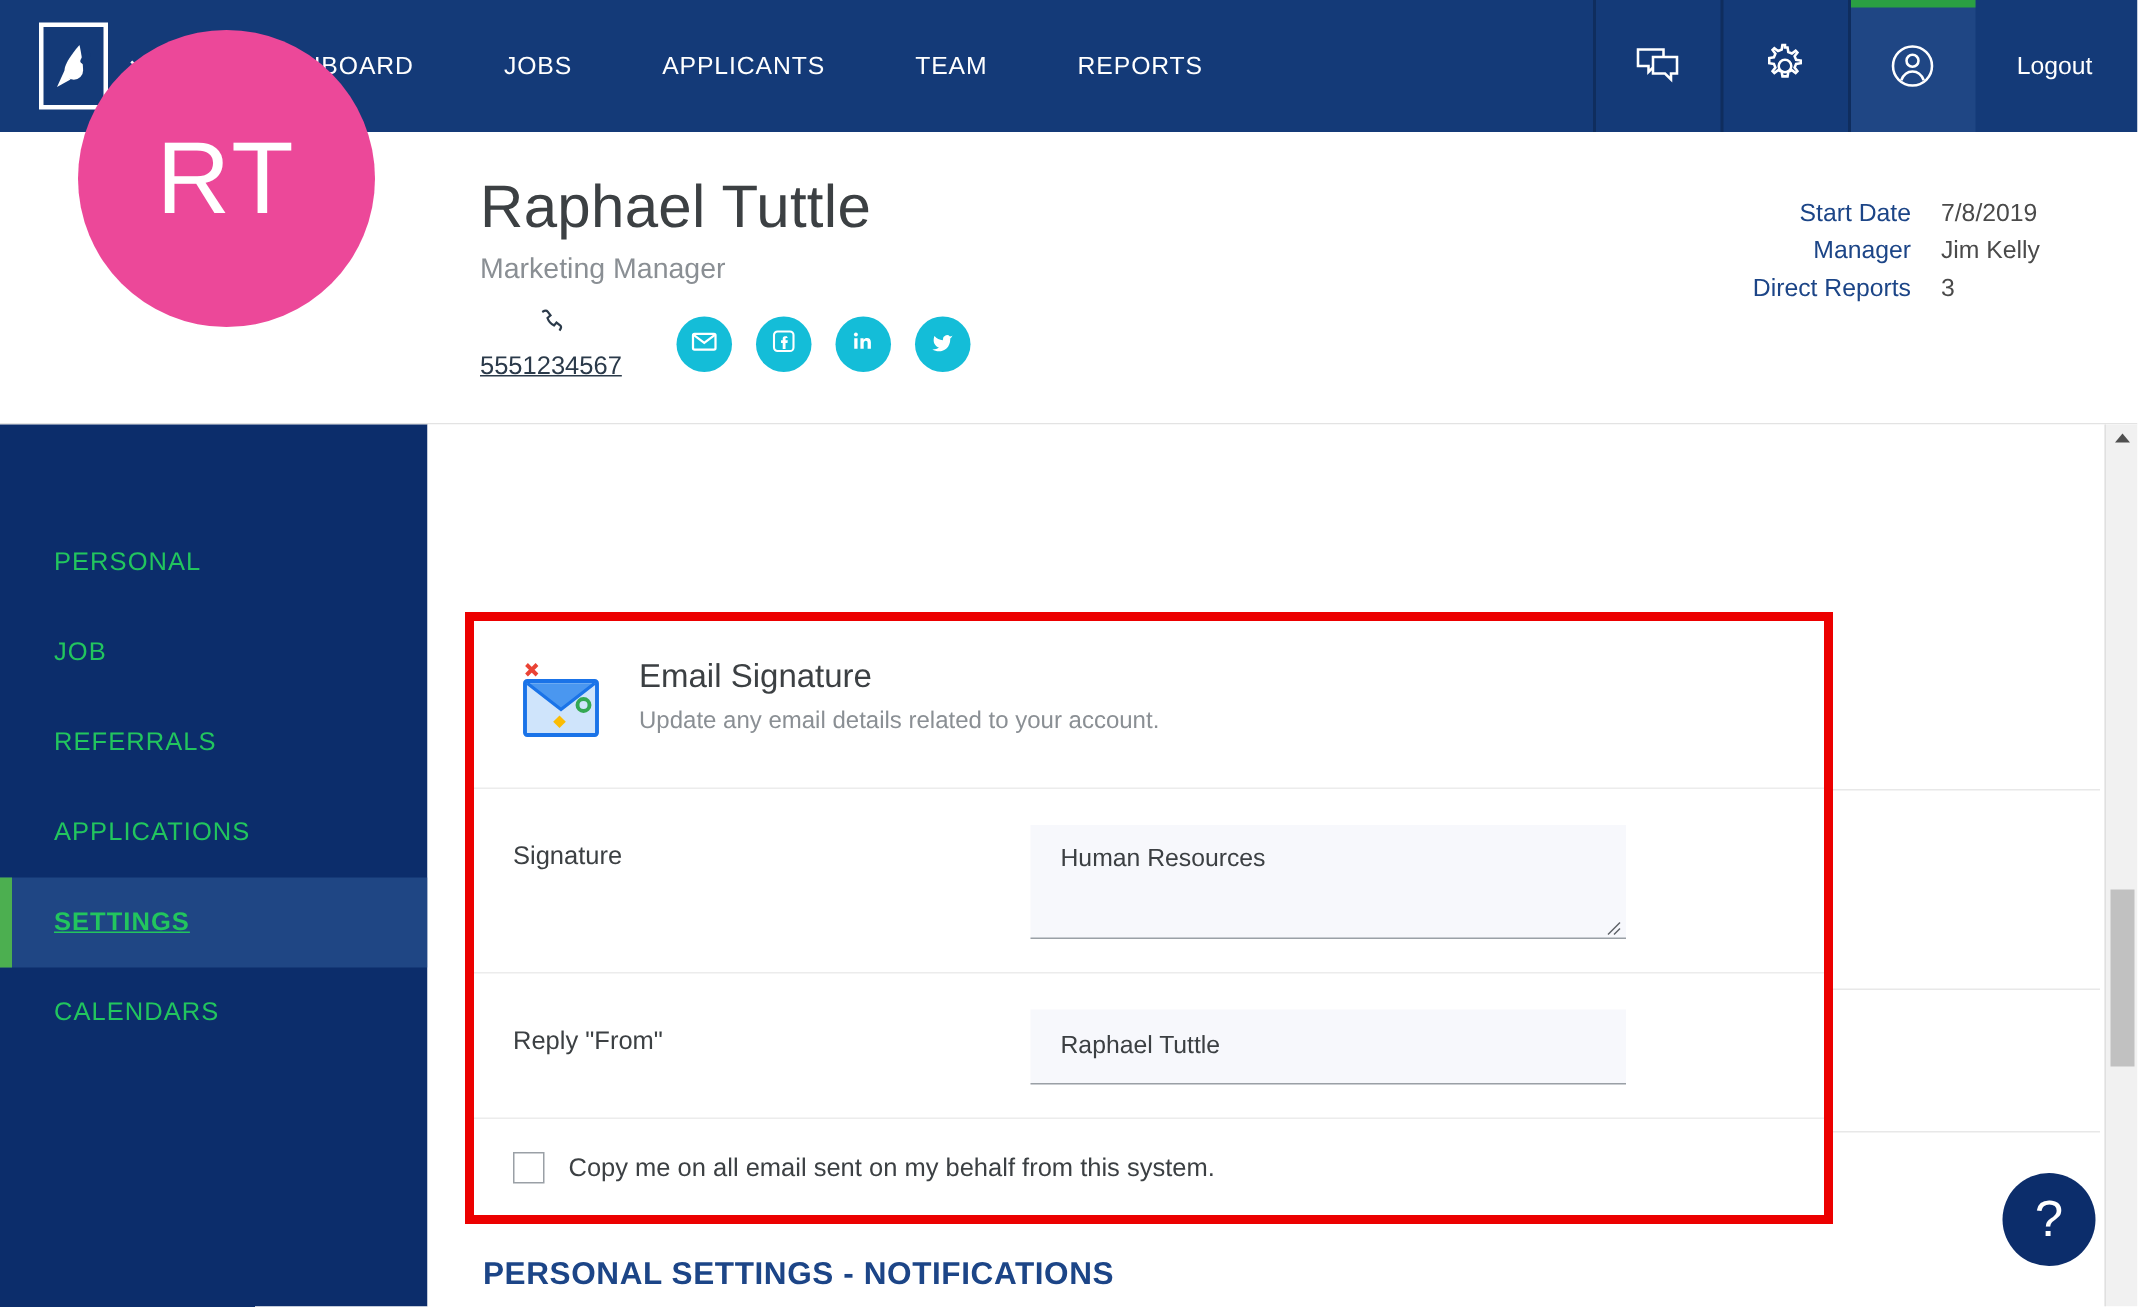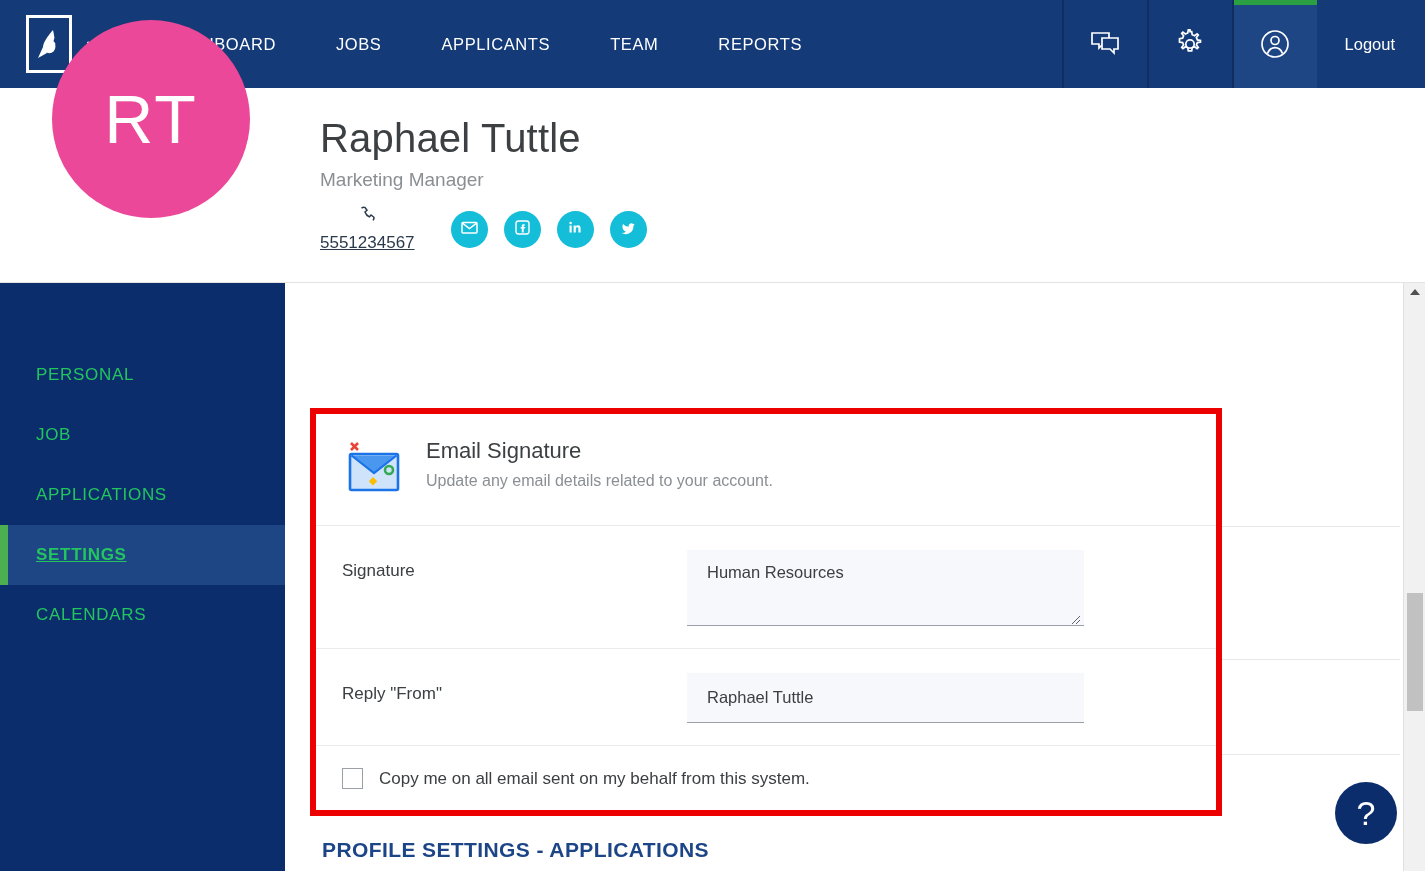--- a/index.html
+++ b/index.html
@@ -448,6 +448,14 @@
       </div>
     </div>
 
+    <div class="profile-stats">
+      <div class="stat-label">Start Date</div>
+      <div class="stat-value">7/8/2019</div>
+      <div class="stat-label">Manager</div>
+      <div class="stat-value">Jim Kelly</div>
+      <div class="stat-label">Direct Reports</div>
+      <div class="stat-value">3</div>
+    </div>
   </div>
 
   <div class="sidebar">

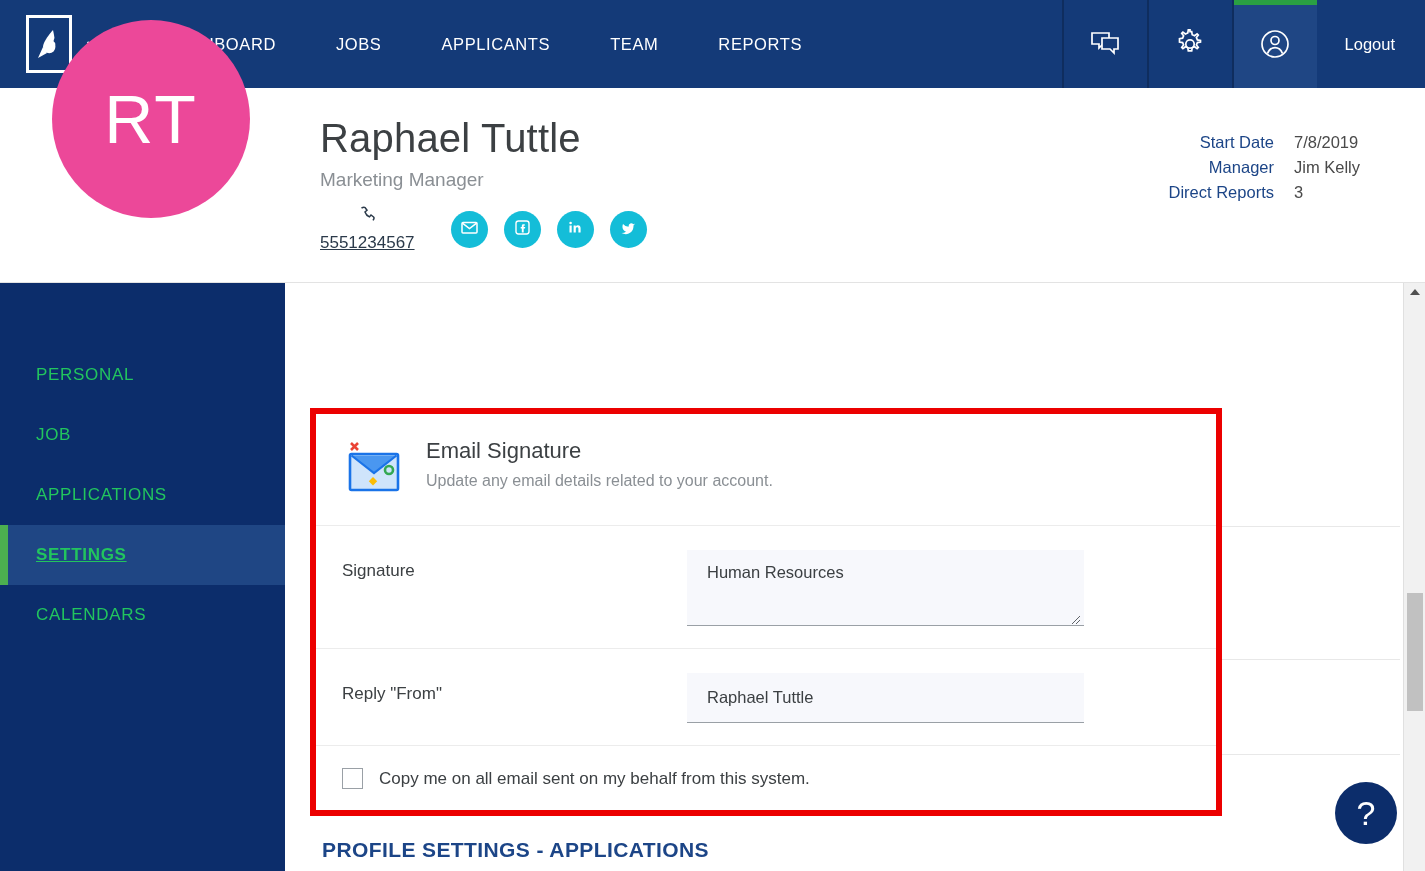--- a/index.html
+++ b/index.html
@@ -466,6 +466,9 @@
       <span class="side-label">JOB</span>
     </div>
     <div class="side-item">
+      <span class="side-label">REFERRALS</span>
+    </div>
+    <div class="side-item">
       <span class="side-label">APPLICATIONS</span>
     </div>
     <div class="side-item active">

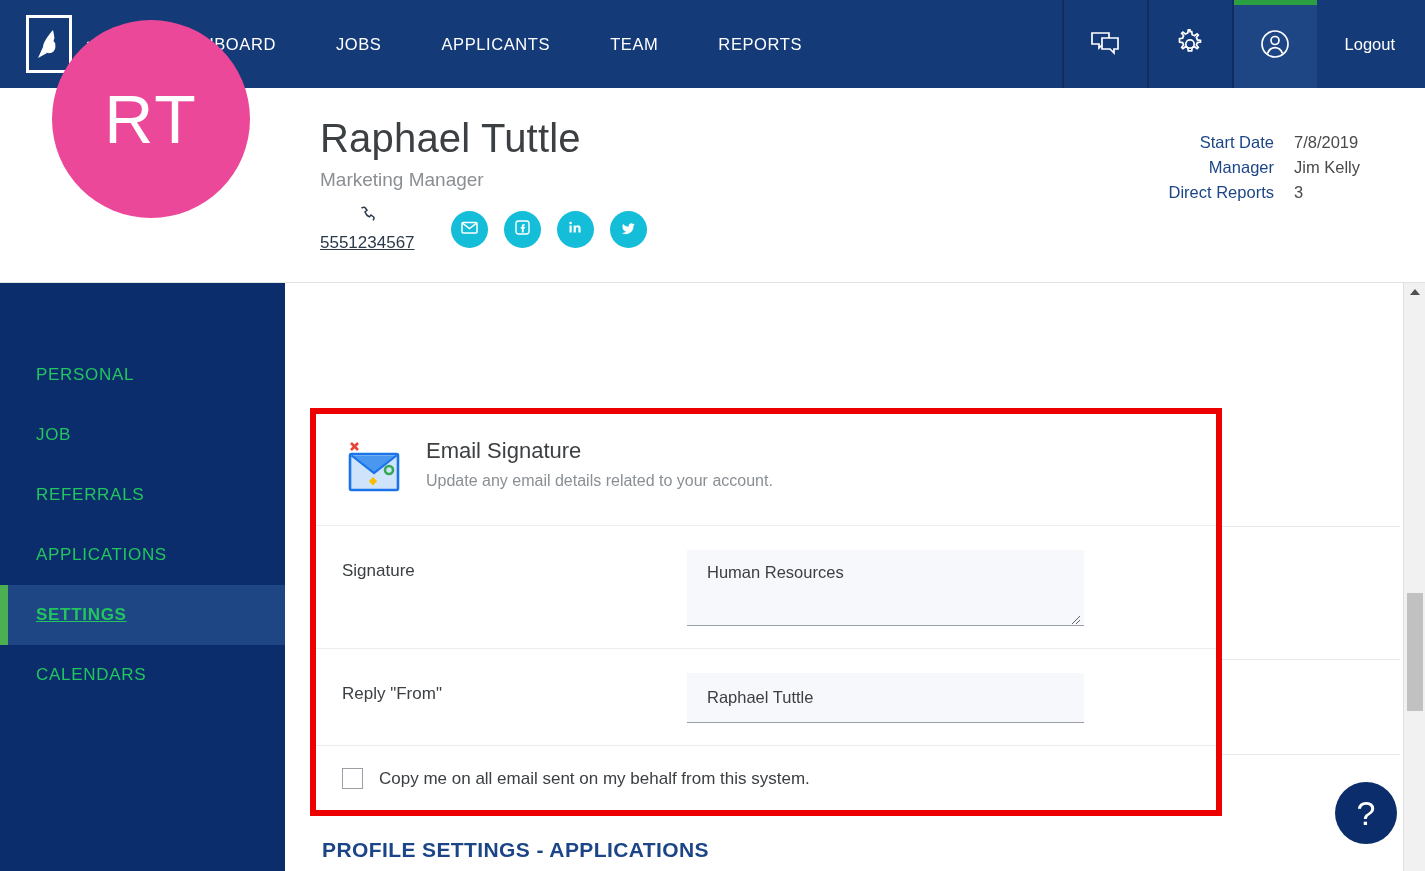--- a/index.html
+++ b/index.html
@@ -535,7 +535,7 @@
     </div>
   </div>
 
-  <div class="section-heading">PROFILE SETTINGS - APPLICATIONS</div>
+  <div class="section-heading">PERSONAL SETTINGS - NOTIFICATIONS</div>
 
   <div class="scrollbar">
     <div class="sb-arrow-up">

